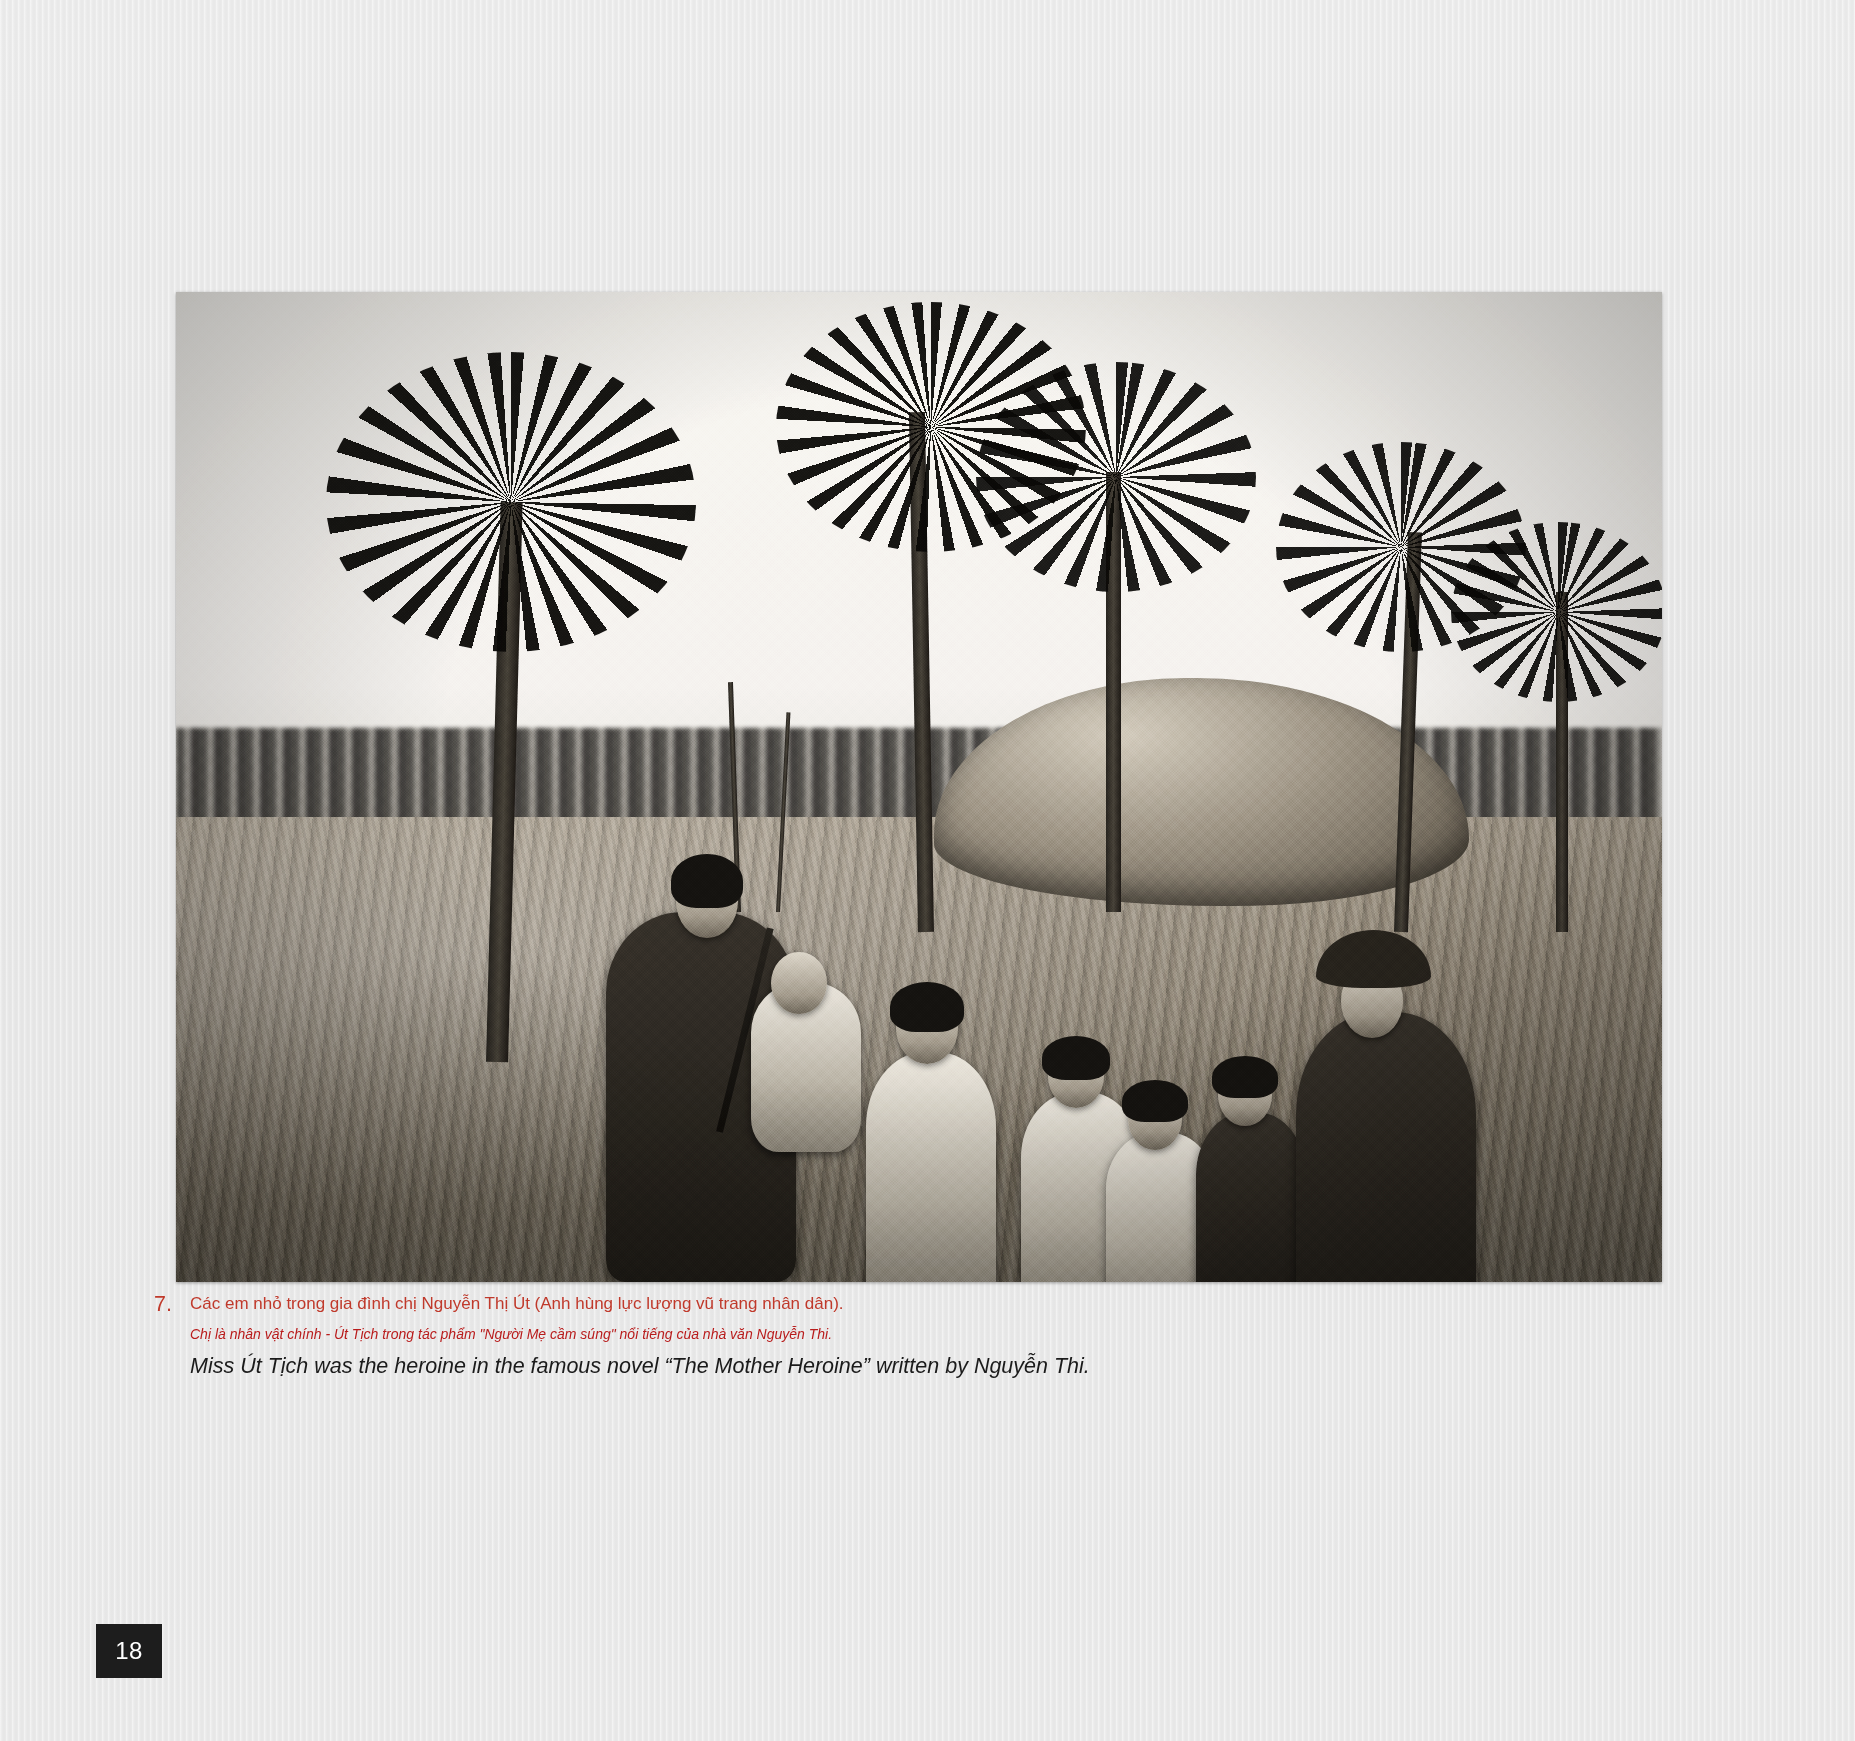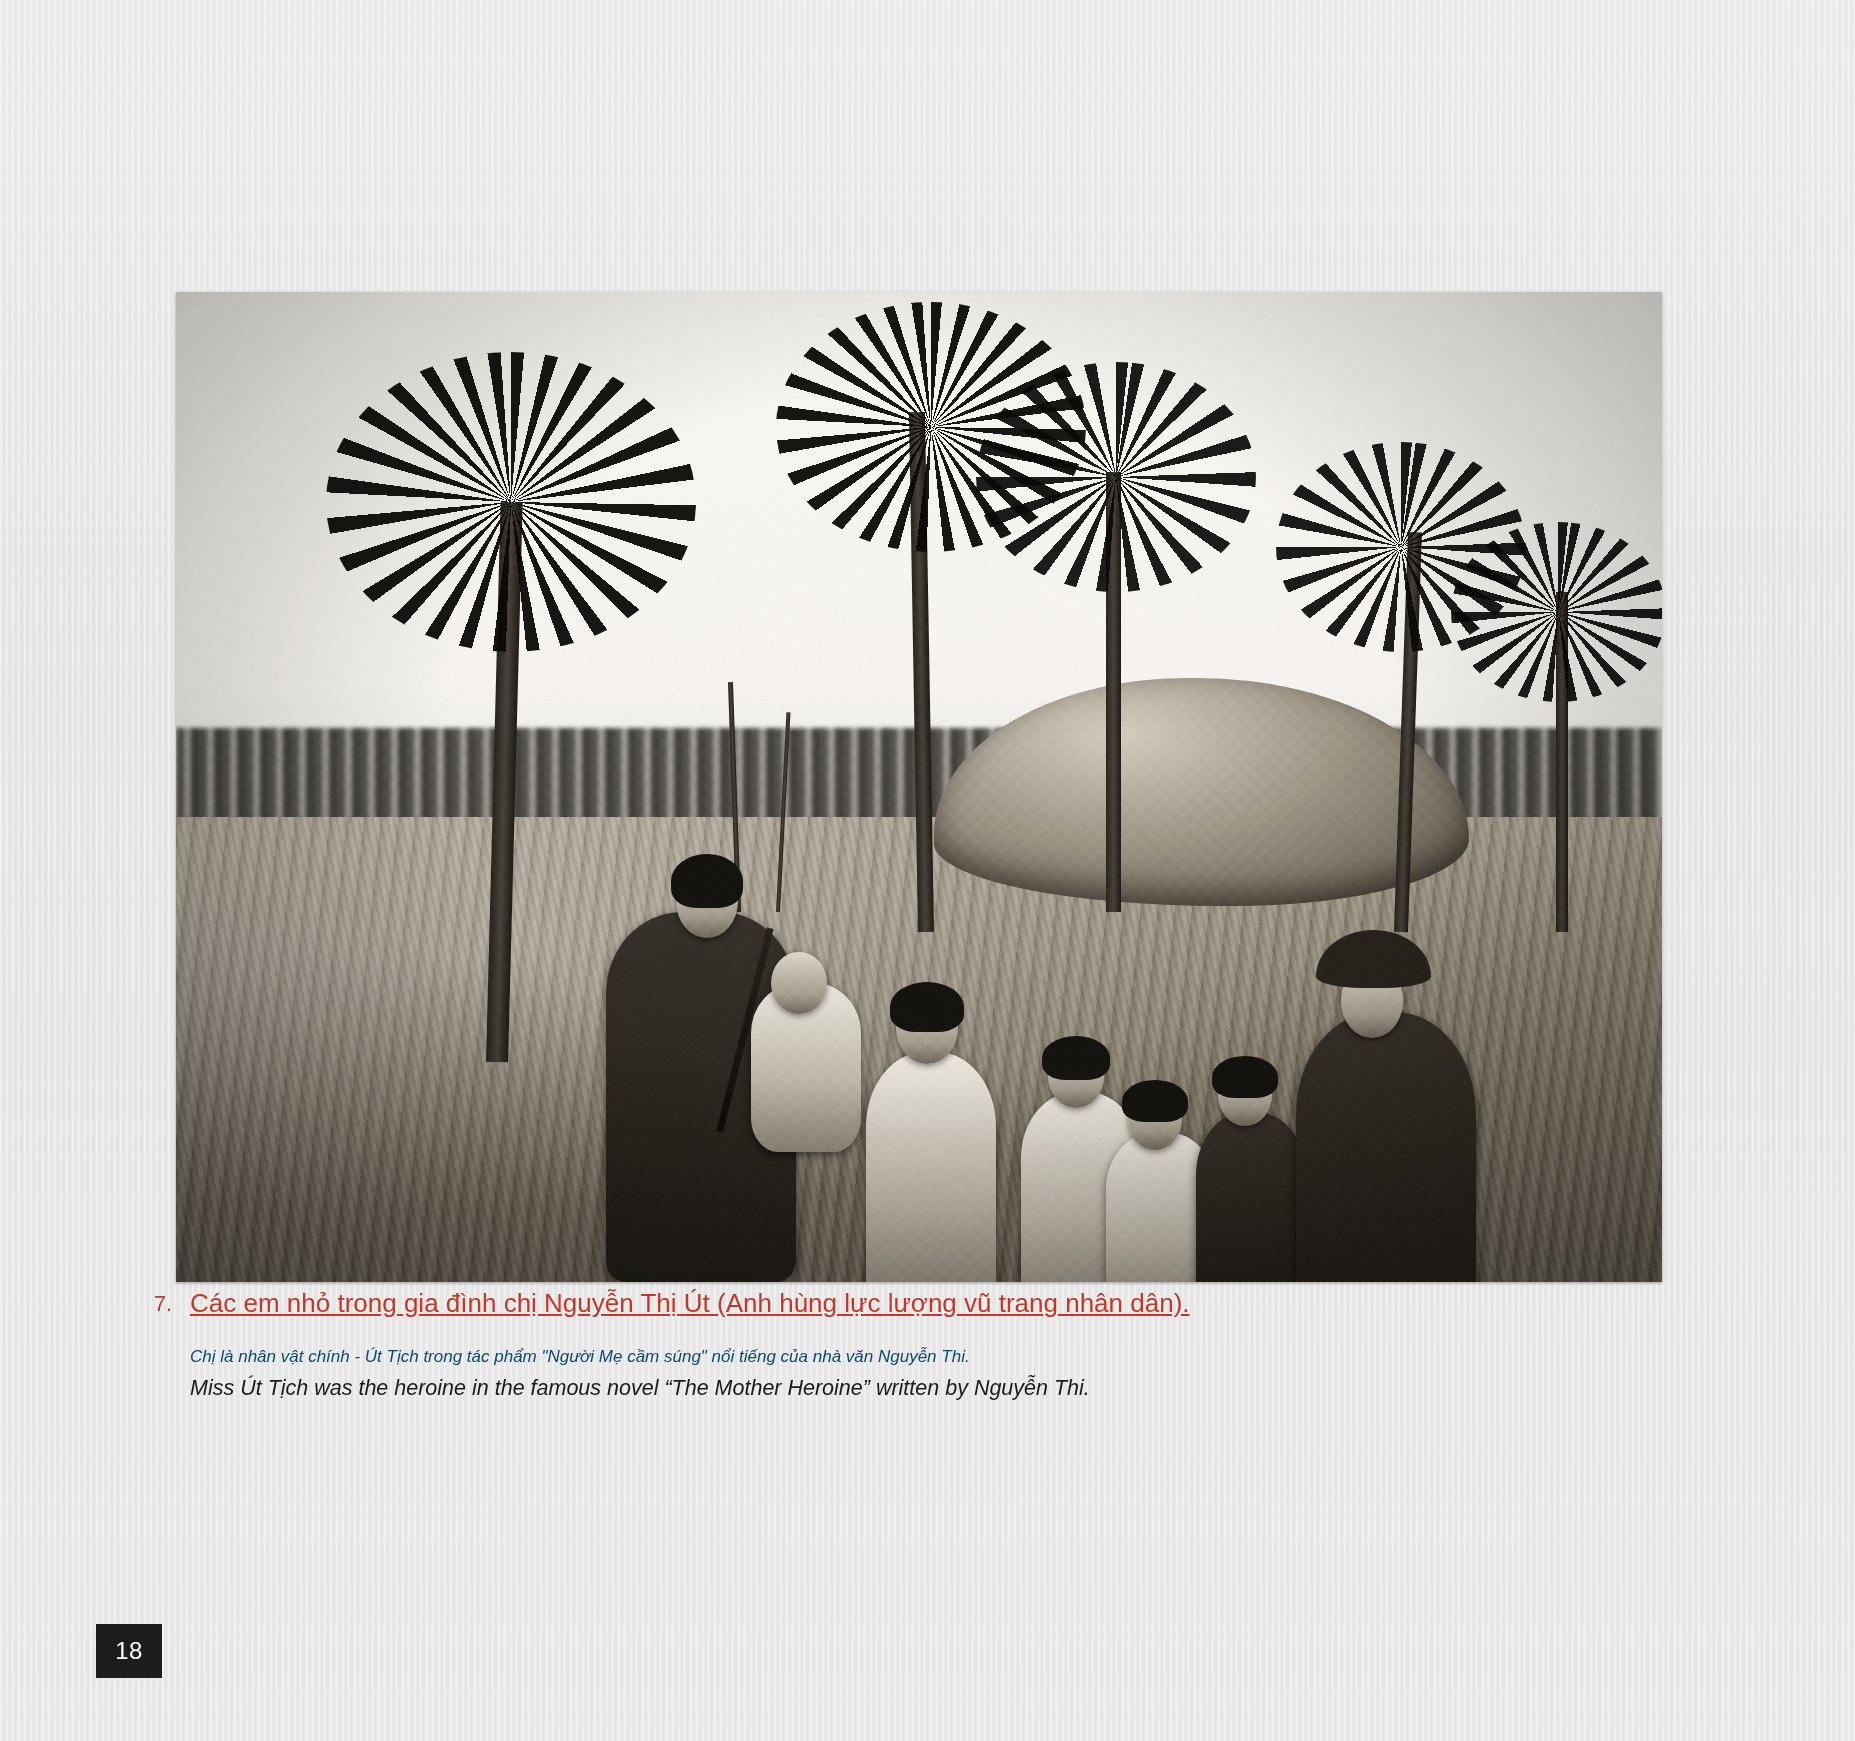--- a/index.html
+++ b/index.html
@@ -187,10 +187,9 @@
   }
   .cap-vn-1 {
     color: #c0392b;
-    font-size: 26px;
+    font-size: 17px;
     line-height: 31px;
     white-space: nowrap;
-    text-decoration: underline;
   }
   .cap-vn-2 {
     color: #0c4a6e;

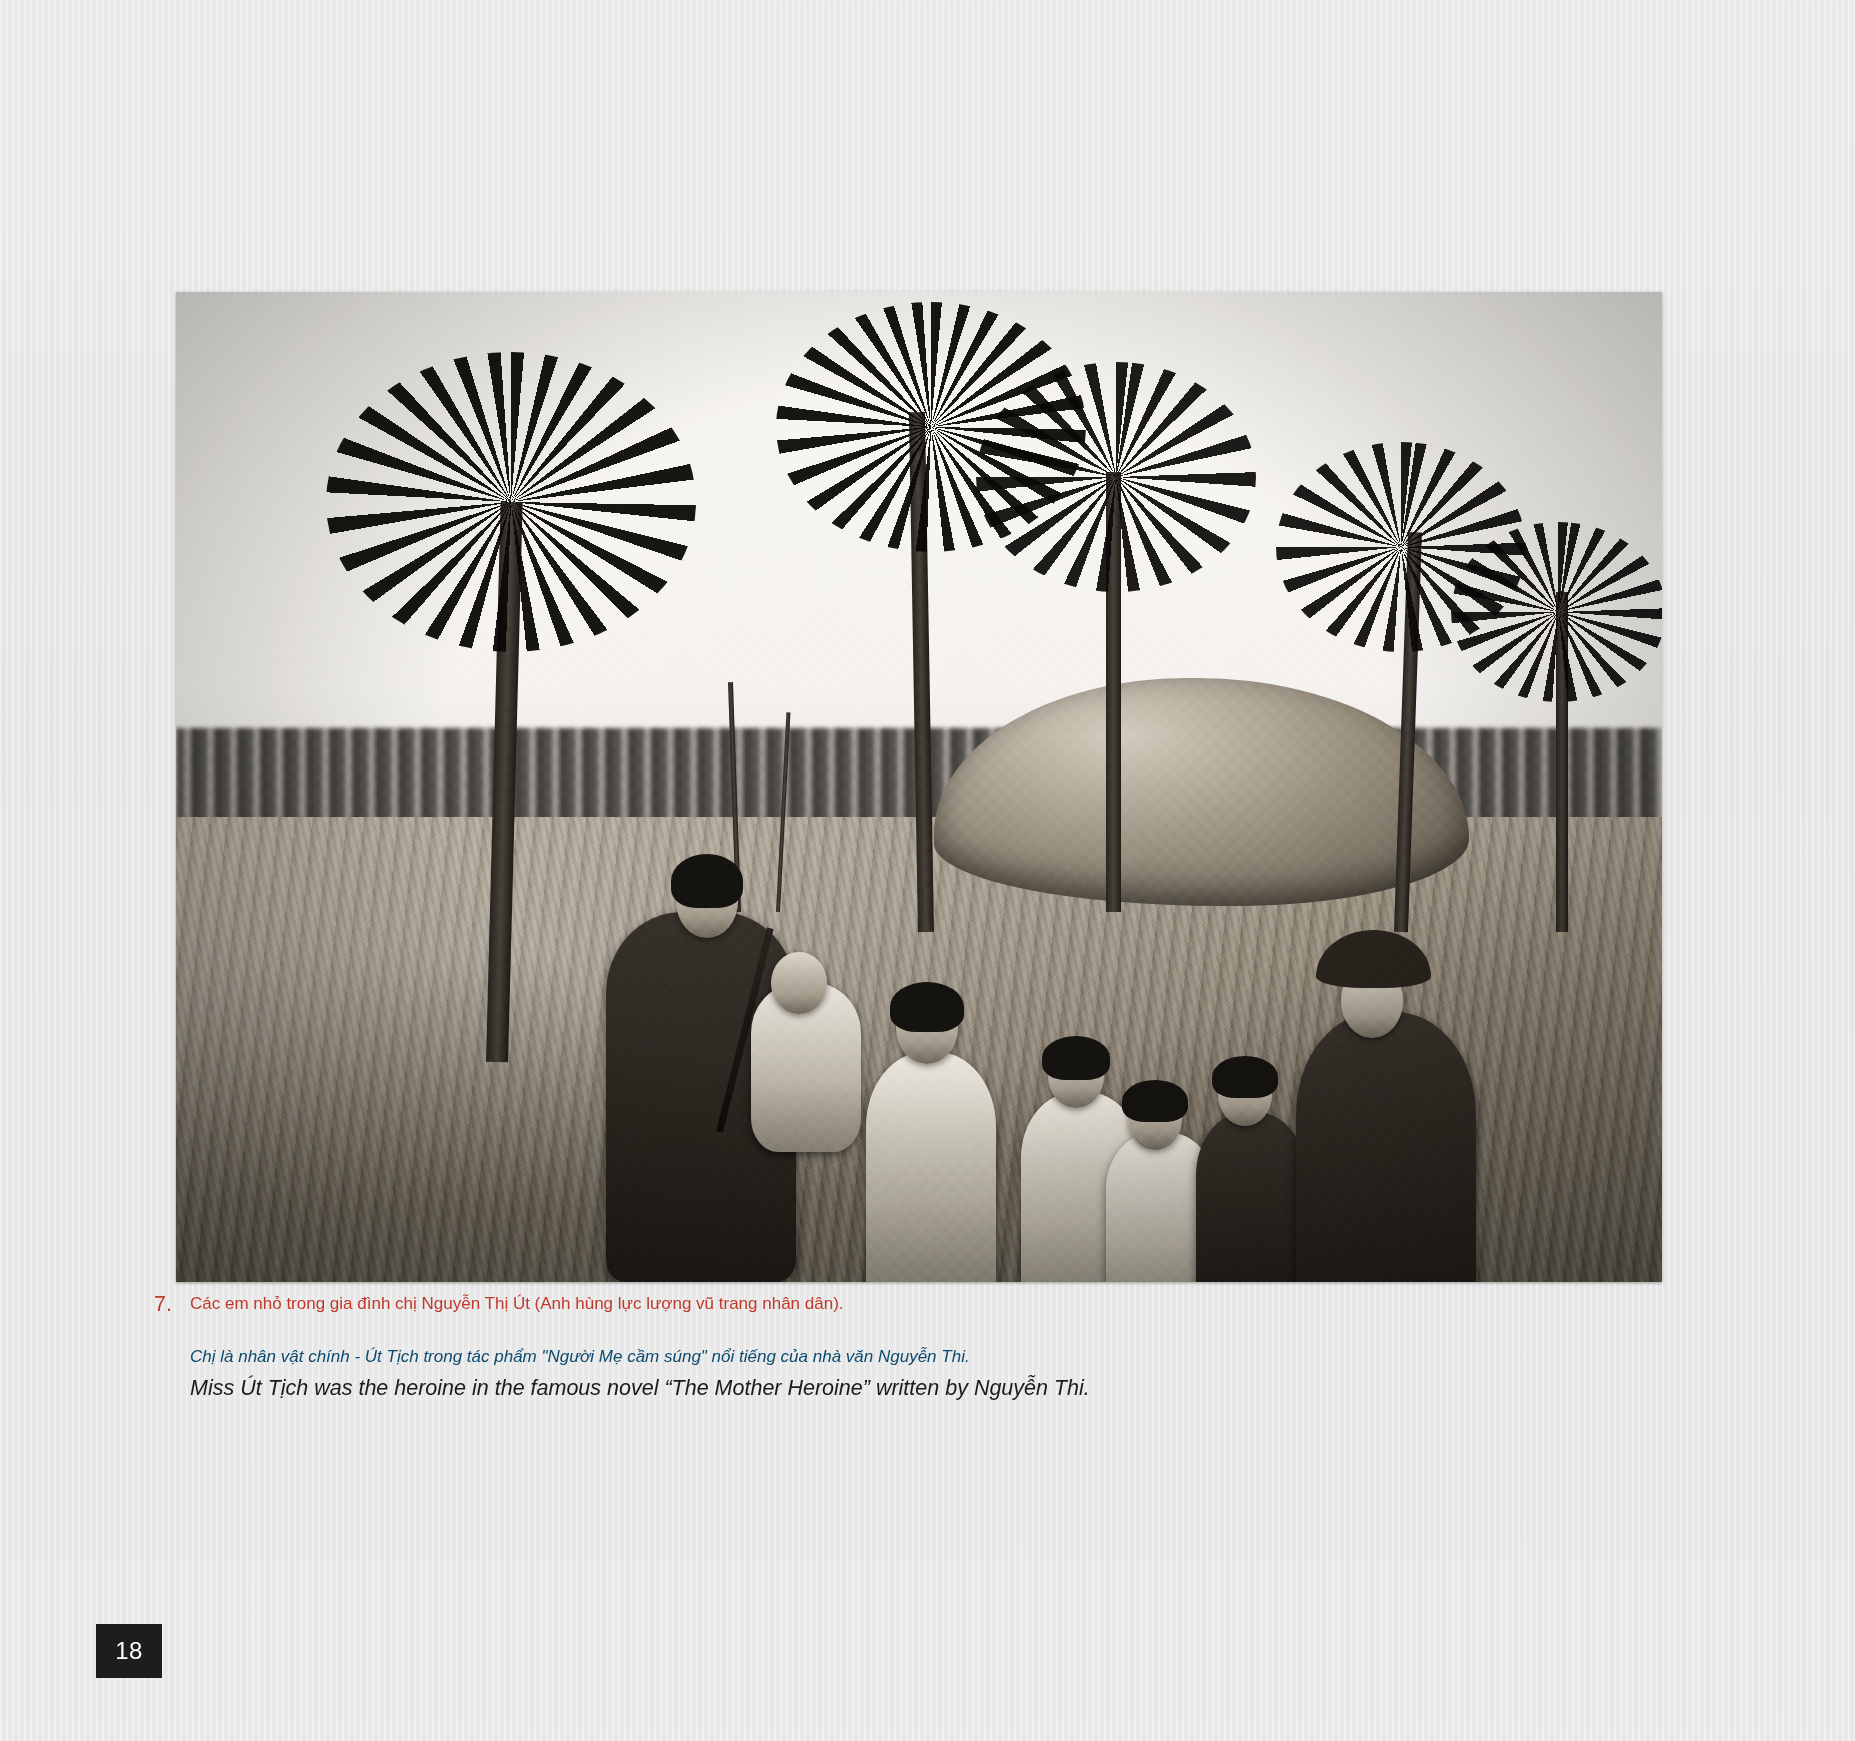--- a/index.html
+++ b/index.html
@@ -192,12 +192,11 @@
     white-space: nowrap;
   }
   .cap-vn-2 {
-    color: #0c4a6e;
-    font-size: 17px;
+    color: #b91c1c;
+    font-size: 14px;
     line-height: 31px;
     font-style: italic;
     white-space: nowrap;
-    margin-top: 22px;
   }
   .cap-en-1 {
     color: #1b1b1b;

